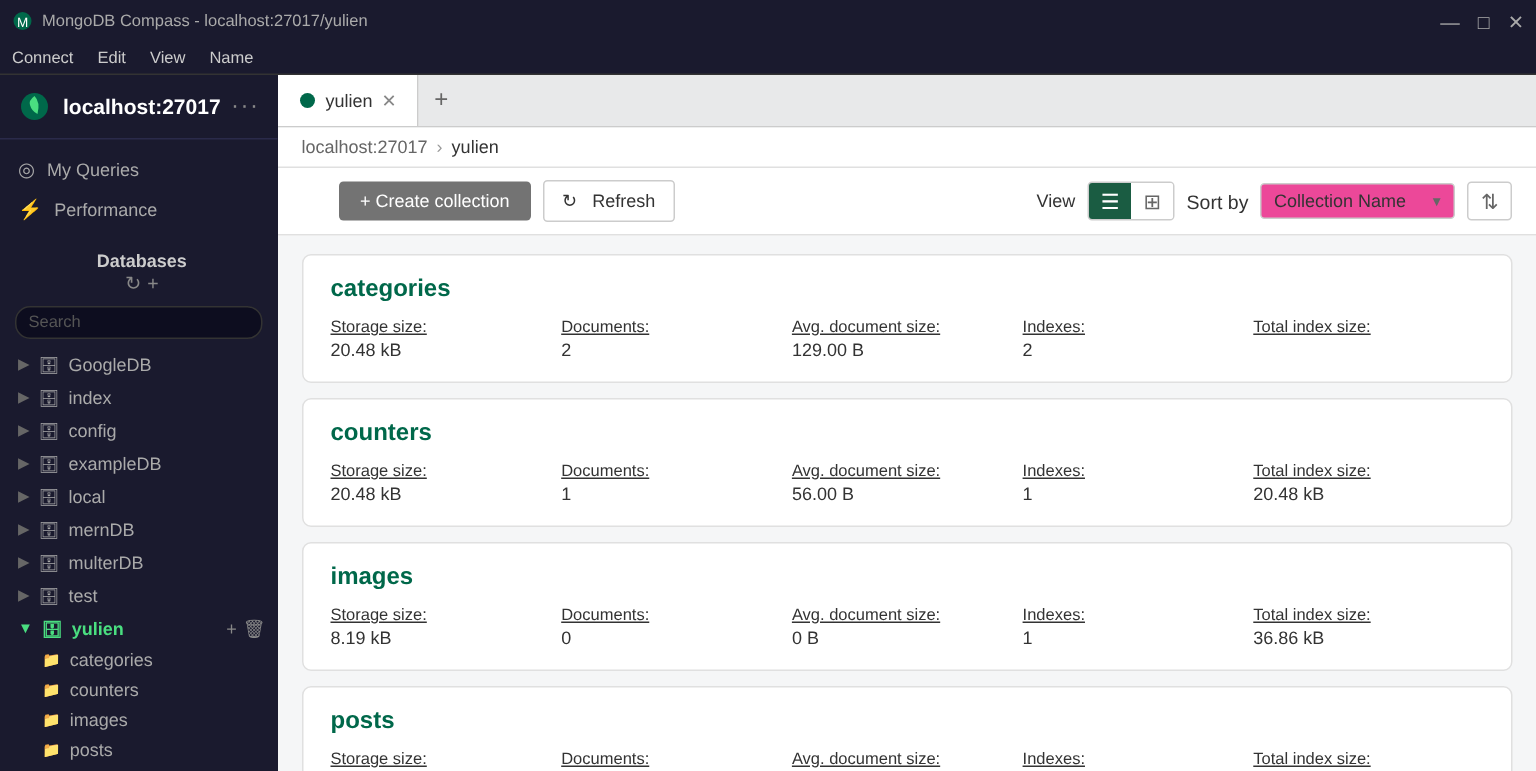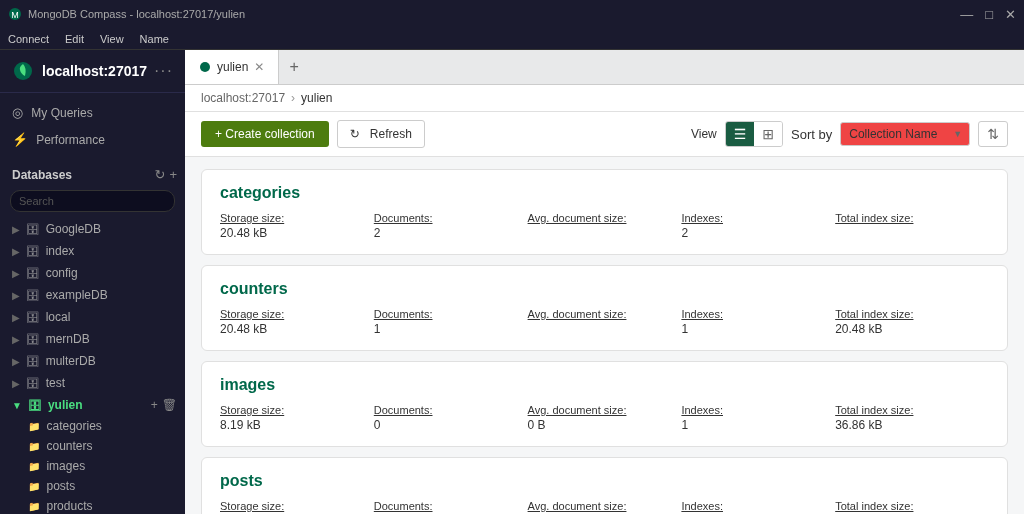--- a/index.html
+++ b/index.html
@@ -70,7 +70,7 @@
     
     
     .toolbar { padding: 8px 16px; display: flex; align-items: center; gap: 8px; background: #fff; border-bottom: 1px solid #e0e0e0; }
-    .btn-create { background: #4d7c0f; color: #fff; border: none; border-radius: 3px; padding: 6px 14px; font-size: 12px; cursor: pointer; display: flex; align-items: center; gap: 6px; font-weight: 500; }
+    .btn-create { background: #737373; color: #fff; border: none; border-radius: 3px; padding: 6px 14px; font-size: 12px; cursor: pointer; display: flex; align-items: center; gap: 6px; font-weight: 500; margin-left: 25px; }
     .btn-refresh { background: #fff; color: #333; border: 1px solid #ccc; border-radius: 3px; padding: 6px 12px; font-size: 12px; cursor: pointer; display: flex; align-items: center; gap: 6px; }
     
     .toolbar-right { margin-left: auto; display: flex; align-items: center; gap: 8px; }

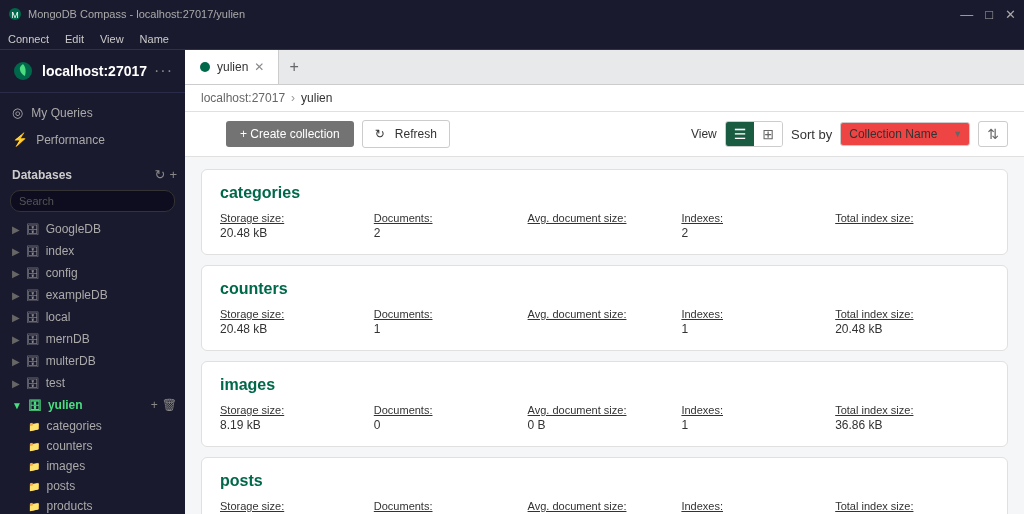--- a/index.html
+++ b/index.html
@@ -79,7 +79,7 @@
     .view-btn { padding: 4px 8px; background: #fff; border: none; cursor: pointer; color: #666; font-size: 14px; }
     .view-btn.active { background: #1a5c42; color: #fff; }
     .sort-label { font-size: 13px; color: #333; }
-    .sort-select { border: 1px solid #ccc; border-radius: 3px; padding: 4px 24px 4px 8px; font-size: 12px; background: #ef4444; appearance: none; cursor: pointer; color: #333; min-width: 130px; }
+    .sort-select { border: 1px solid #ccc; border-radius: 3px; padding: 4px 24px 4px 8px; font-size: 12px; background: #ec4899; appearance: none; cursor: pointer; color: #333; min-width: 130px; }
     .sort-wrapper { position: relative; }
     .sort-wrapper::after { content: '▼'; font-size: 9px; position: absolute; right: 8px; top: 50%; transform: translateY(-50%); color: #666; pointer-events: none; }
     .sort-filter-btn { padding: 4px 8px; background: #fff; border: 1px solid #ccc; border-radius: 3px; cursor: pointer; color: #666; font-size: 14px; }

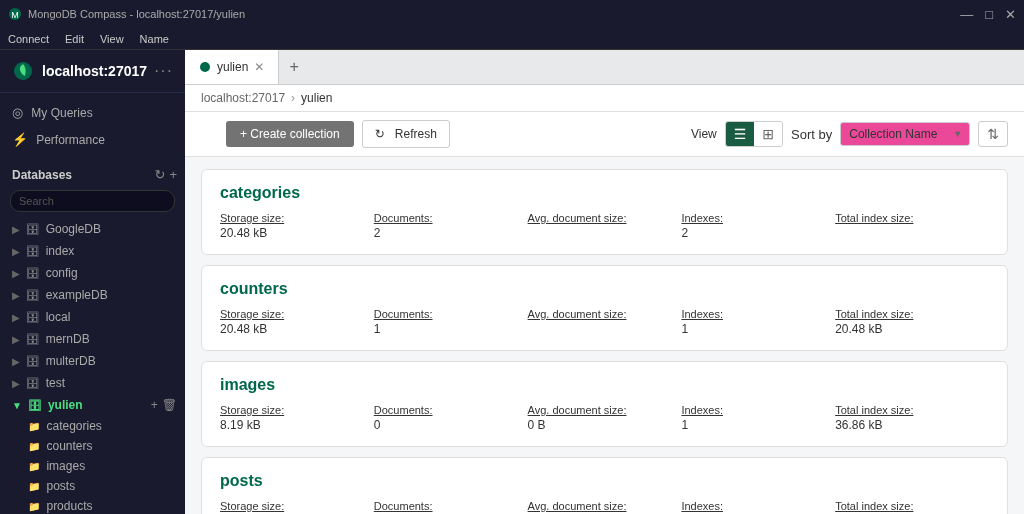--- a/index.html
+++ b/index.html
@@ -32,7 +32,7 @@
     .nav-icon { font-size: 13px; }
     
     .sidebar-section { padding: 4px 0; }
-    .sidebar-section-header { display: flex; align-items: center; justify-content: space-between; padding: 4px 8px 4px 12px; }
+    .sidebar-section-header { display: flex; align-items: center; justify-content: space-between; padding: 4px 8px 4px 12px; flex-direction: column; }
     .sidebar-section-title { font-size: 12px; font-weight: 600; color: #ccc; cursor: pointer; display: flex; align-items: center; gap: 4px; }
     .sidebar-section-actions { display: flex; gap: 4px; }
     .sidebar-section-actions span { cursor: pointer; color: #888; font-size: 13px; }

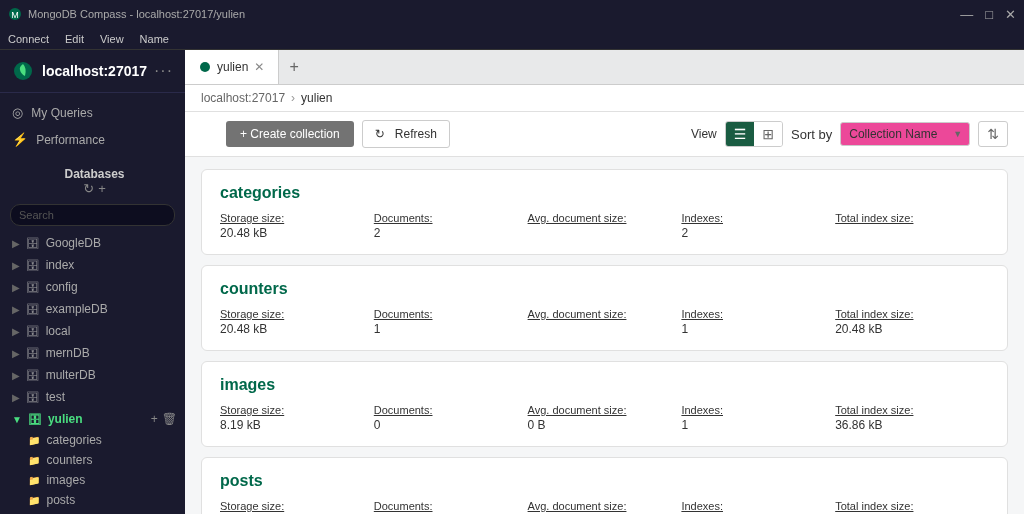--- a/index.html
+++ b/index.html
@@ -291,6 +291,7 @@
           </div>
           <div class="stat">
             <div class="stat-label">Avg. document size:</div>
+            <div class="stat-value">129.00 B</div>
           </div>
           <div class="stat">
             <div class="stat-label">Indexes:</div>

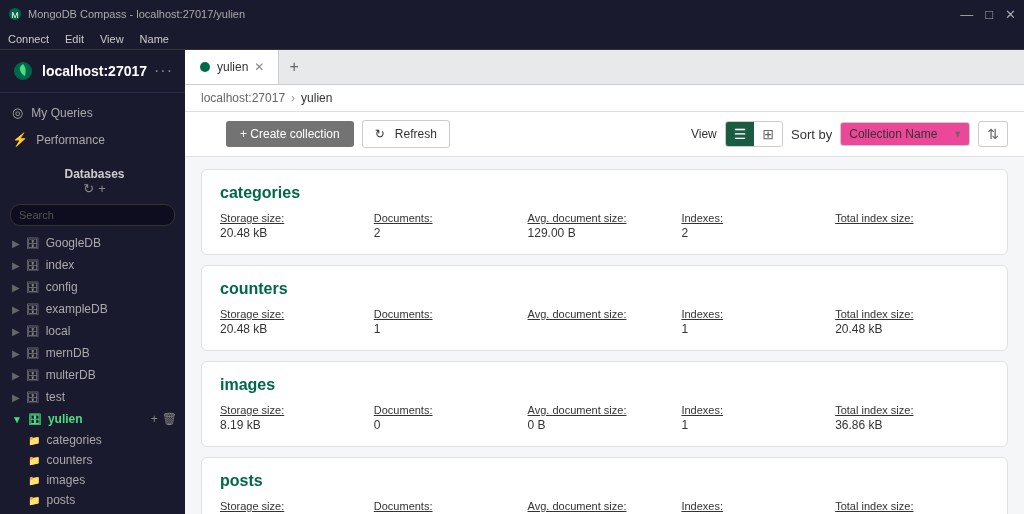--- a/index.html
+++ b/index.html
@@ -316,6 +316,7 @@
           </div>
           <div class="stat">
             <div class="stat-label">Avg. document size:</div>
+            <div class="stat-value">56.00 B</div>
           </div>
           <div class="stat">
             <div class="stat-label">Indexes:</div>

